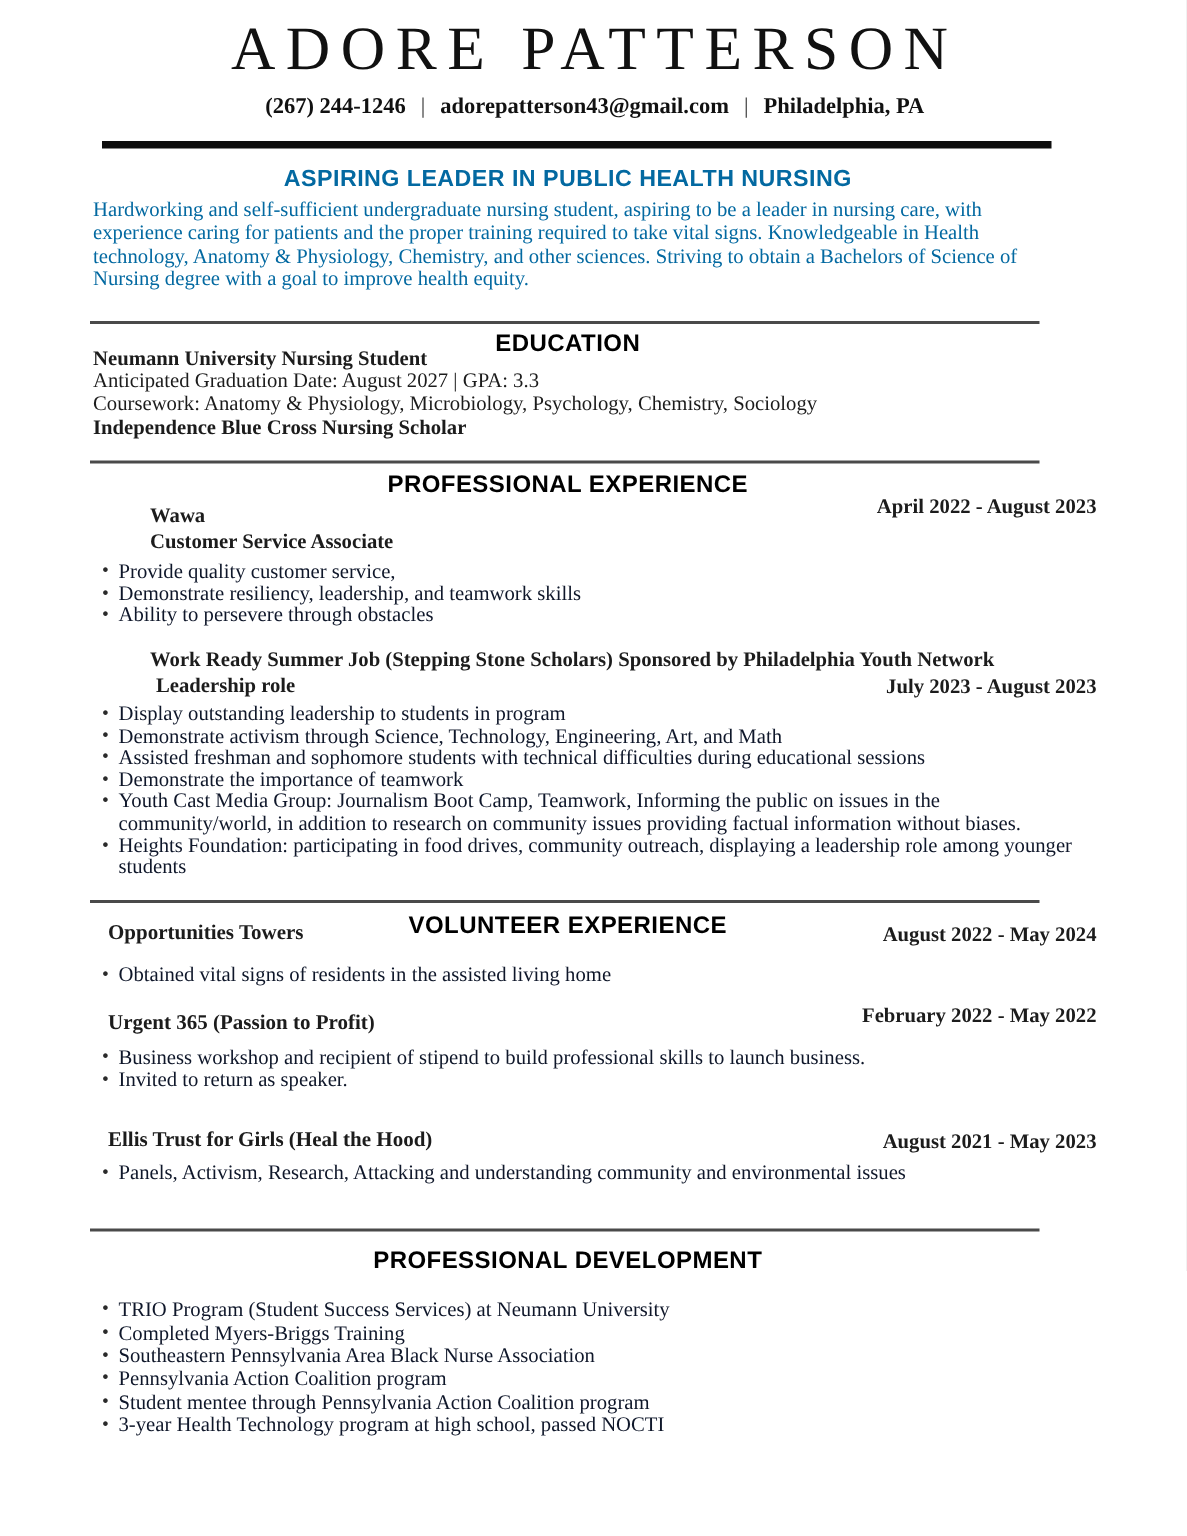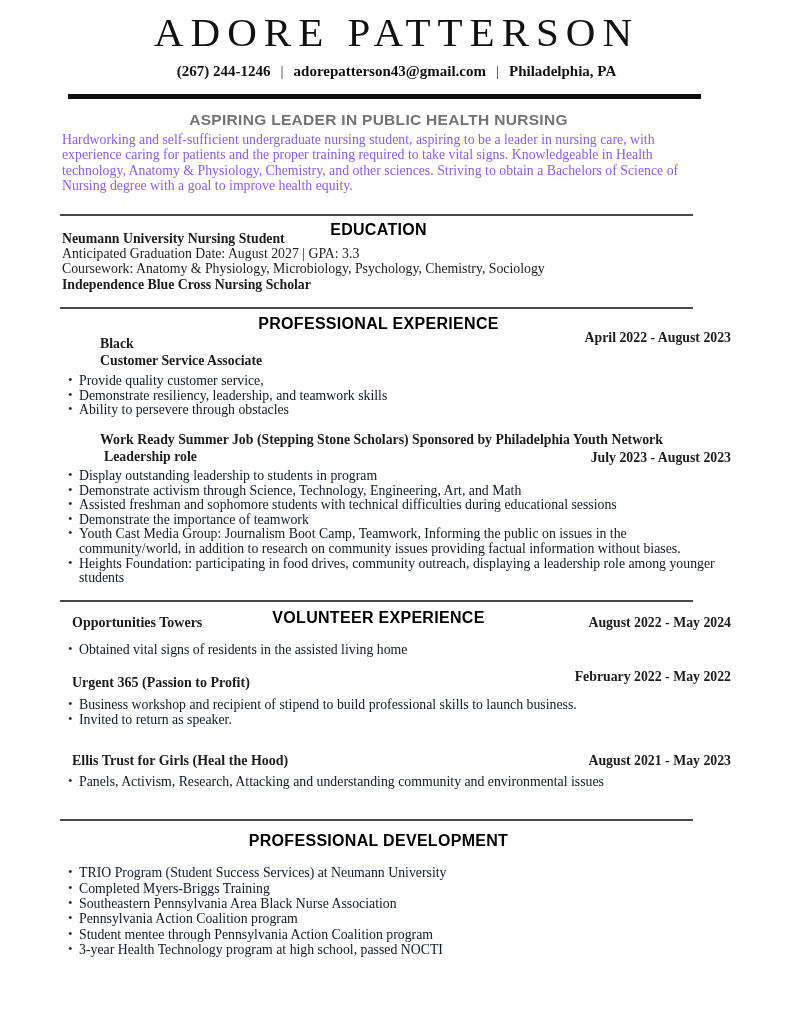--- a/index.html
+++ b/index.html
@@ -65,7 +65,7 @@
     font-size: 15.5px;
     font-weight: 700;
     letter-spacing: 0.3px;
-    color: #737373;
+    color: #0369a1;
   }
   .summary-text {
     margin: 3px 0 0 0;

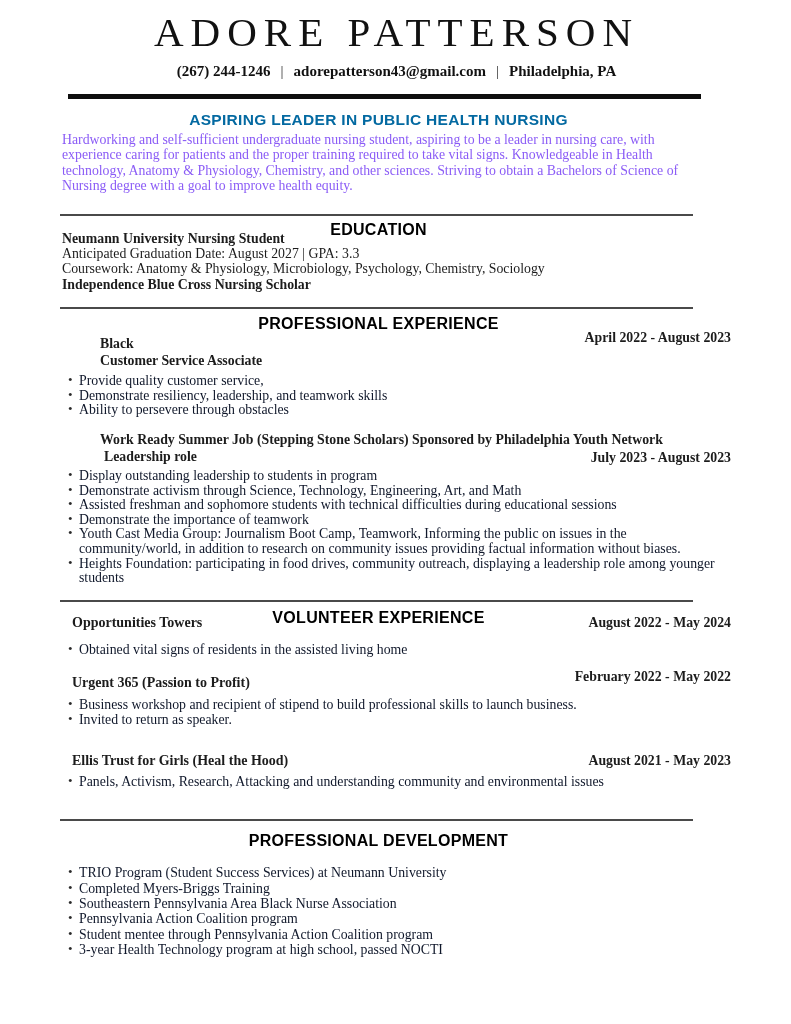--- a/index.html
+++ b/index.html
@@ -72,7 +72,7 @@
     width: 645px;
     font-size: 13.8px;
     line-height: 15.4px;
-    color: #8b5cf6;
+    color: #0369a1;
   }
   
   .sec-edu .rule-thin { margin-top: 20px; }

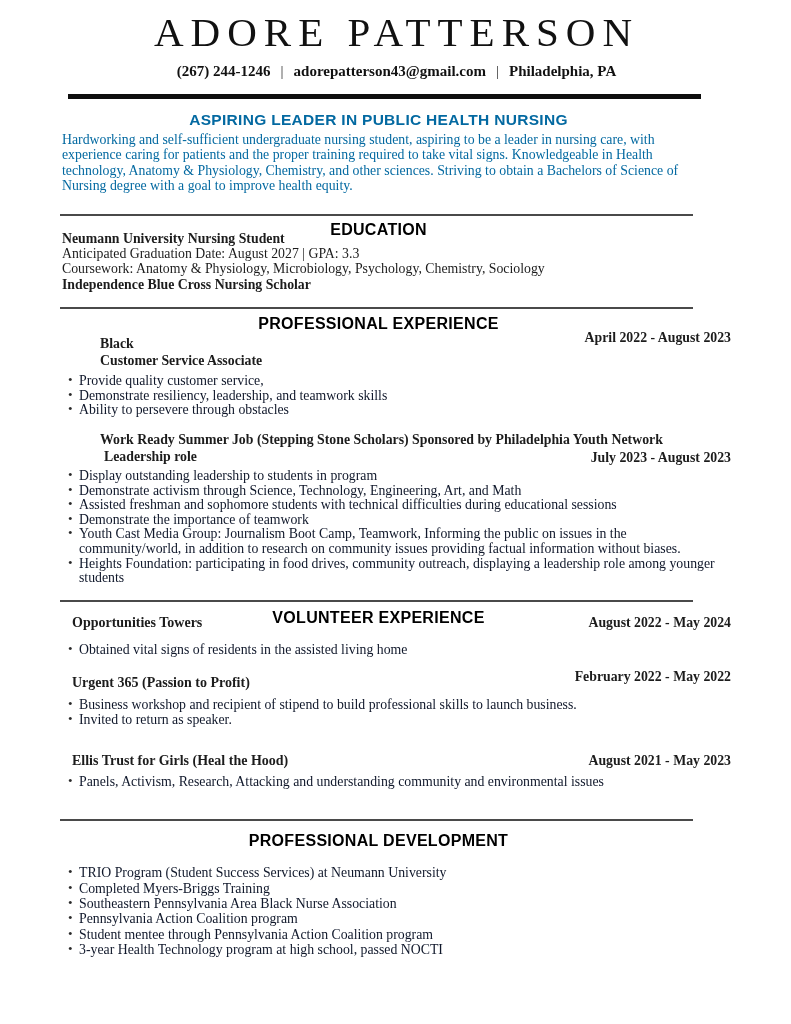--- a/index.html
+++ b/index.html
@@ -178,7 +178,7 @@
 
     <div class="job job1">
       <div class="dates">April 2022 - August 2023</div>
-      <div class="company ind">Black</div>
+      <div class="company ind">Wawa</div>
       <div class="role ind">Customer Service Associate</div>
       <ul class="blist">
         <li>Provide quality customer service,</li>

